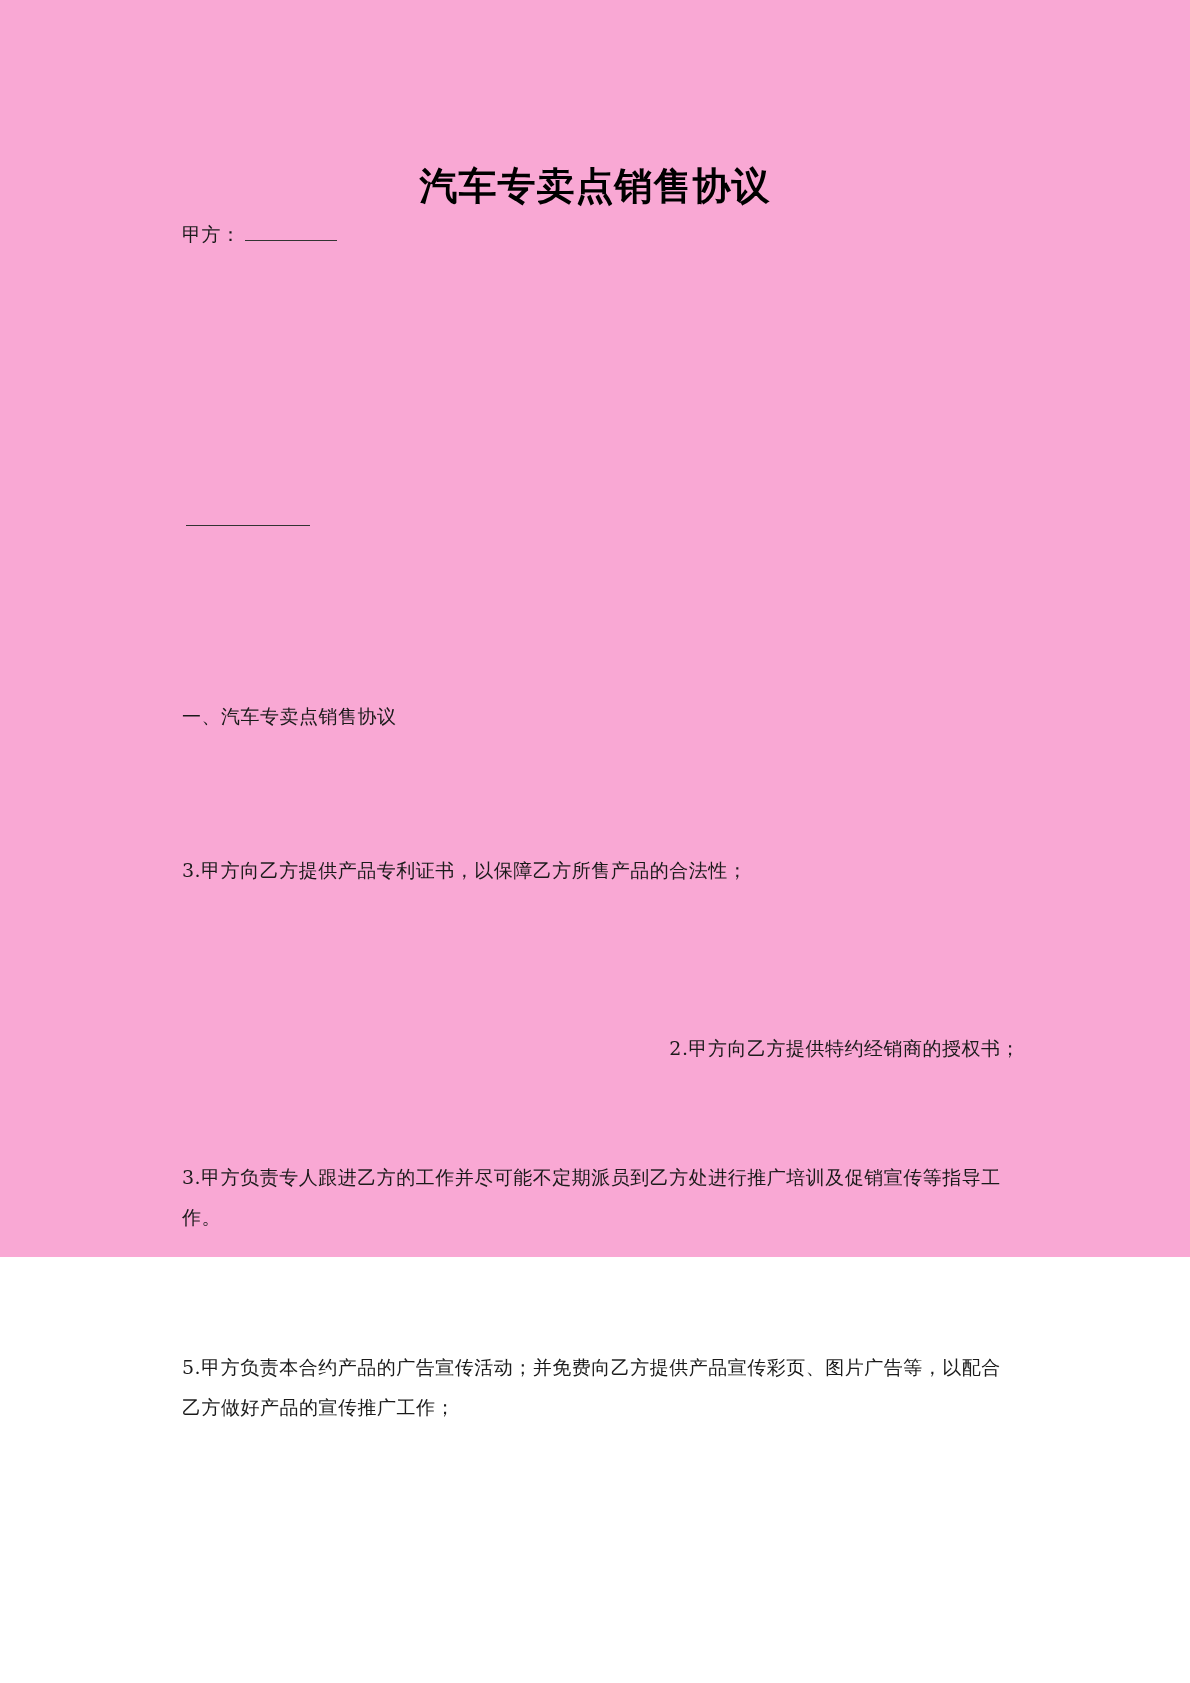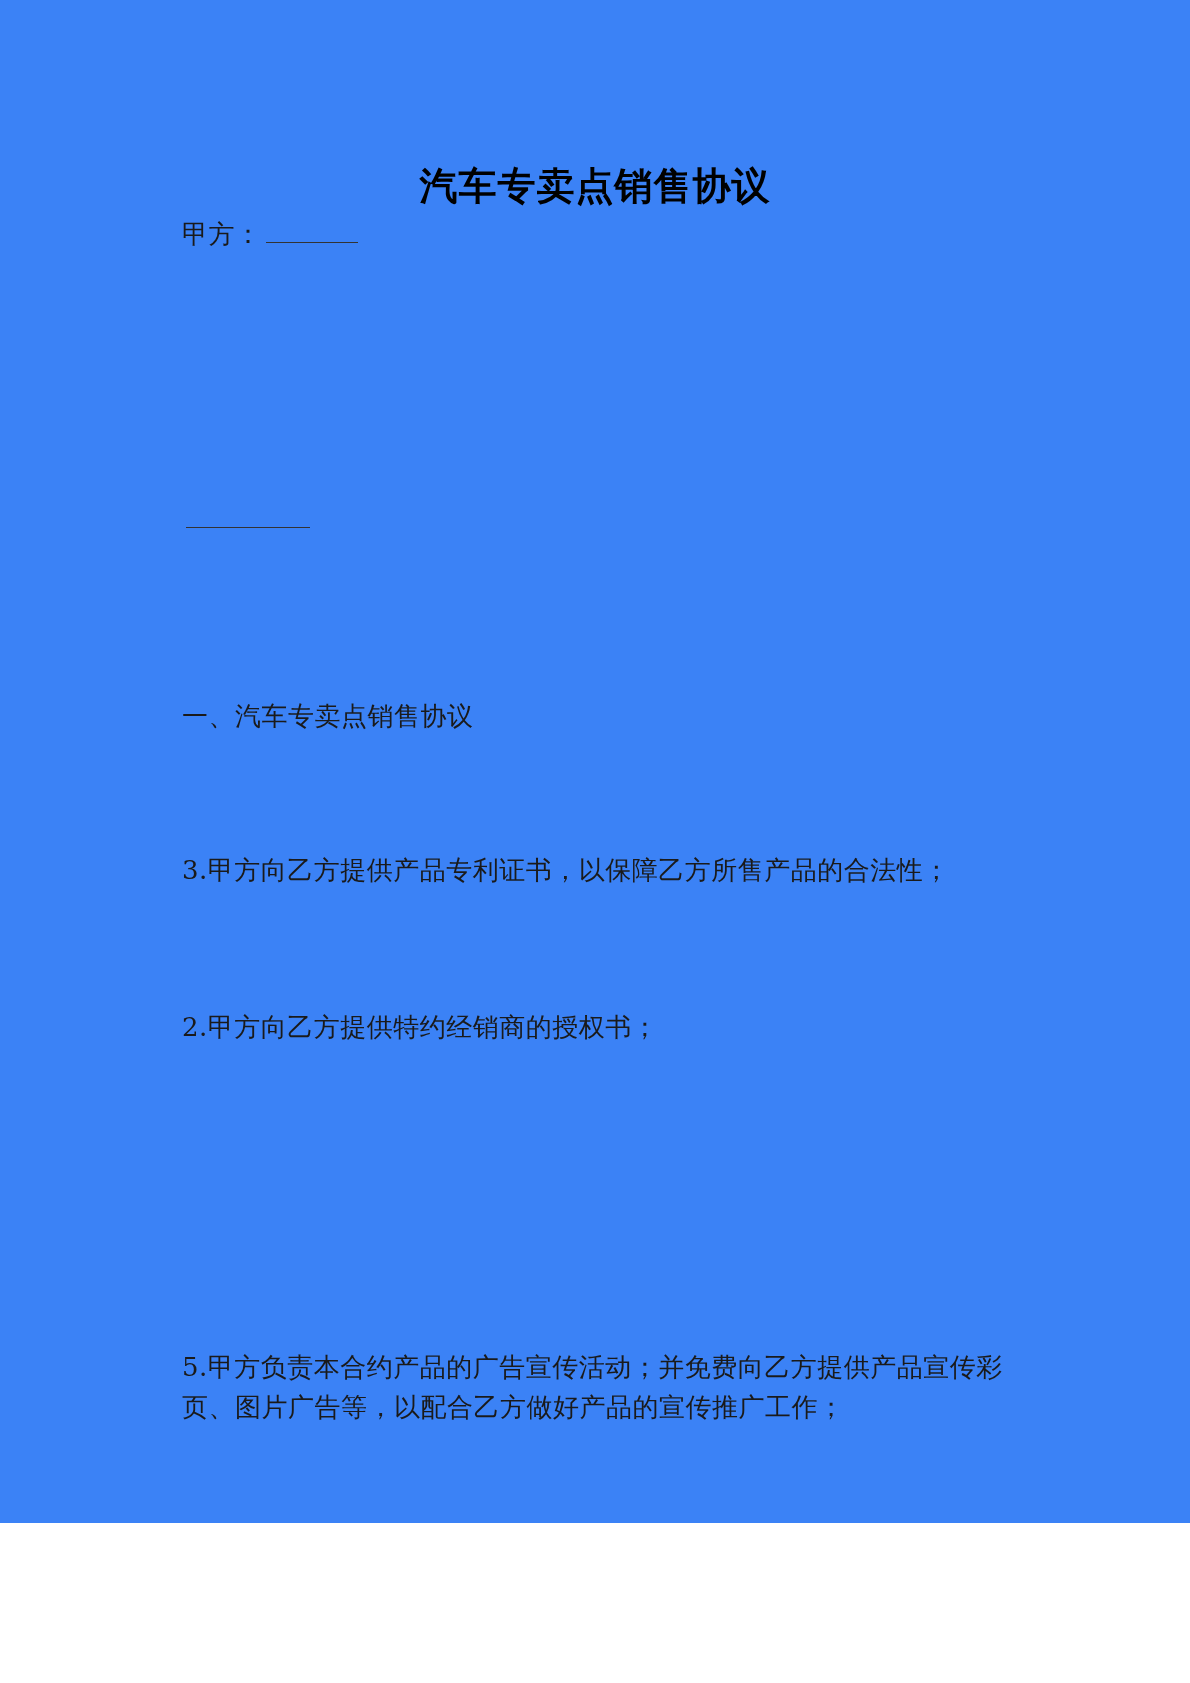--- a/index.html
+++ b/index.html
@@ -20,8 +20,8 @@
       left: 0;
       top: 0;
       width: 1190px;
-      height: 1523px;
-      background: #3b82f6;
+      height: 1257px;
+      background: #f9a8d4;
     }
     .title {
       position: absolute;

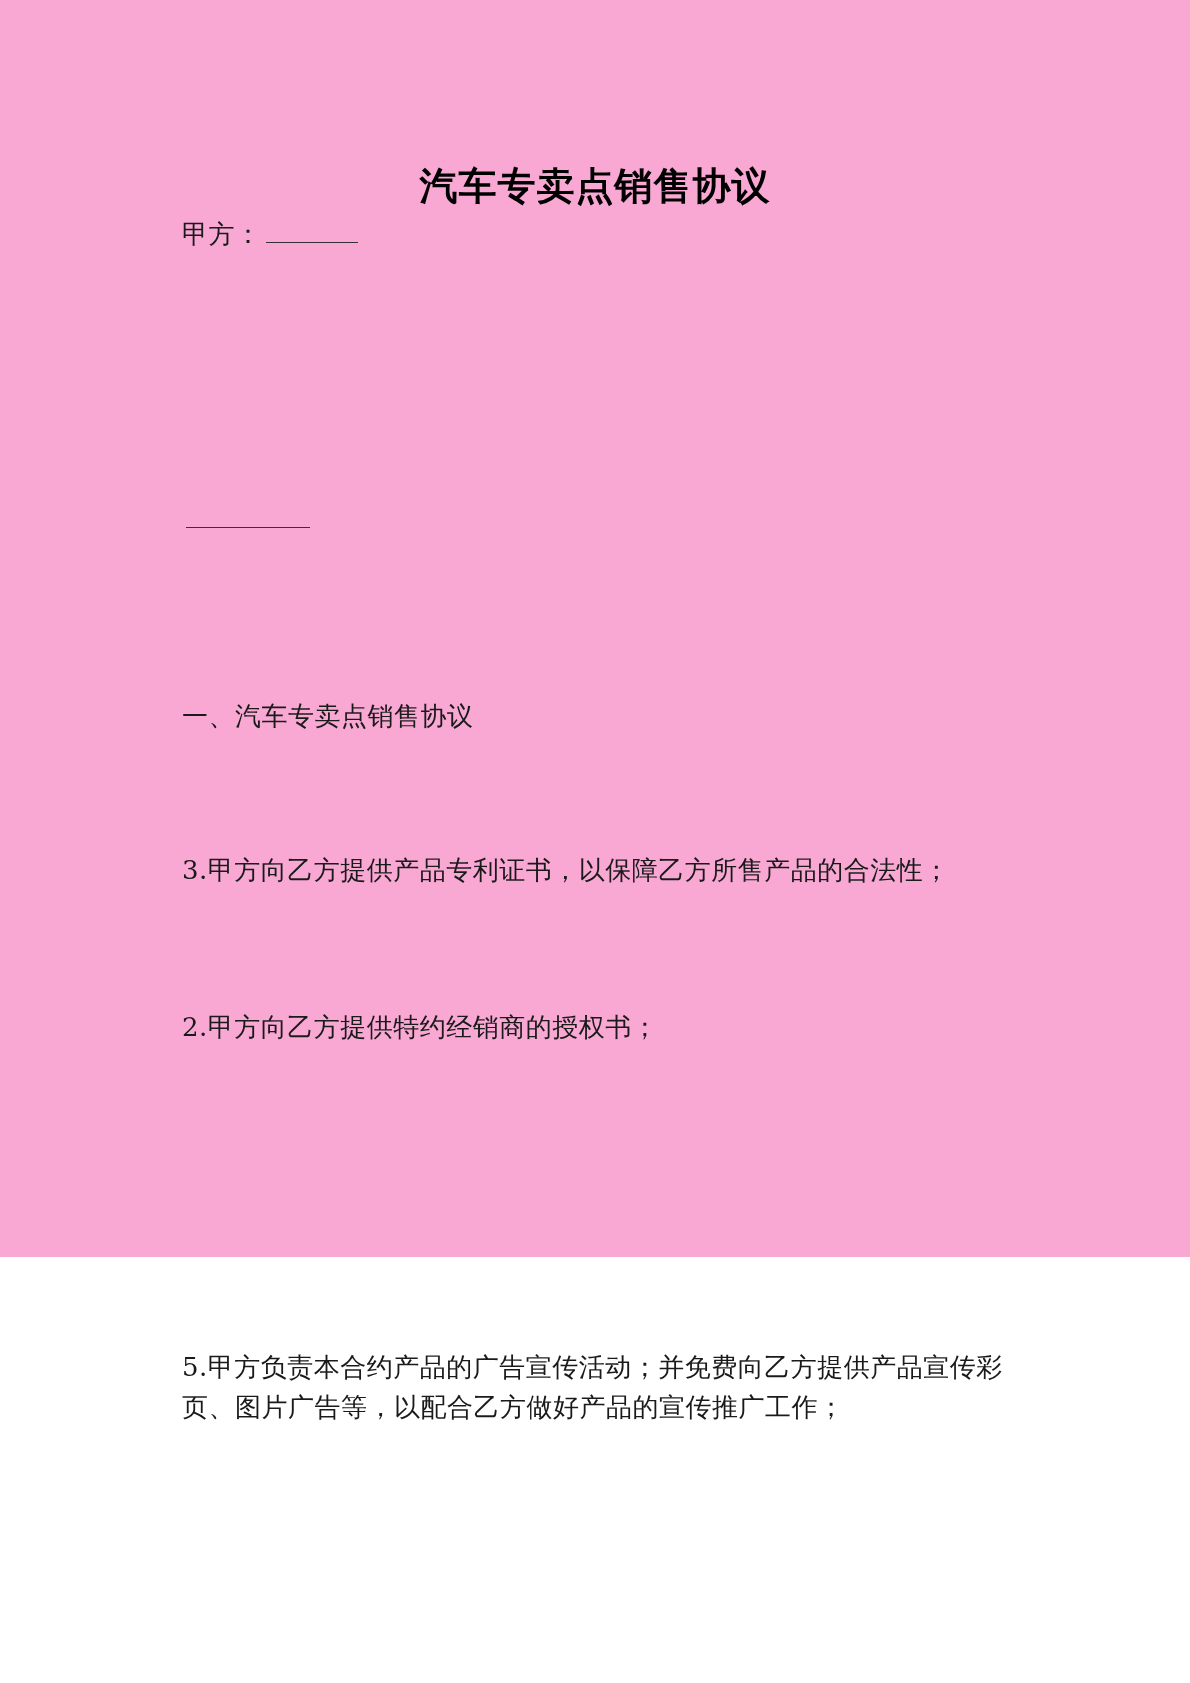--- a/index.html
+++ b/index.html
@@ -40,7 +40,7 @@
       position: absolute;
       left: 182px;
       width: 838px;
-      font-size: 26px;
+      font-size: 19px;
       line-height: 40px;
       letter-spacing: 0.5px;
       color: #1a1a1a;

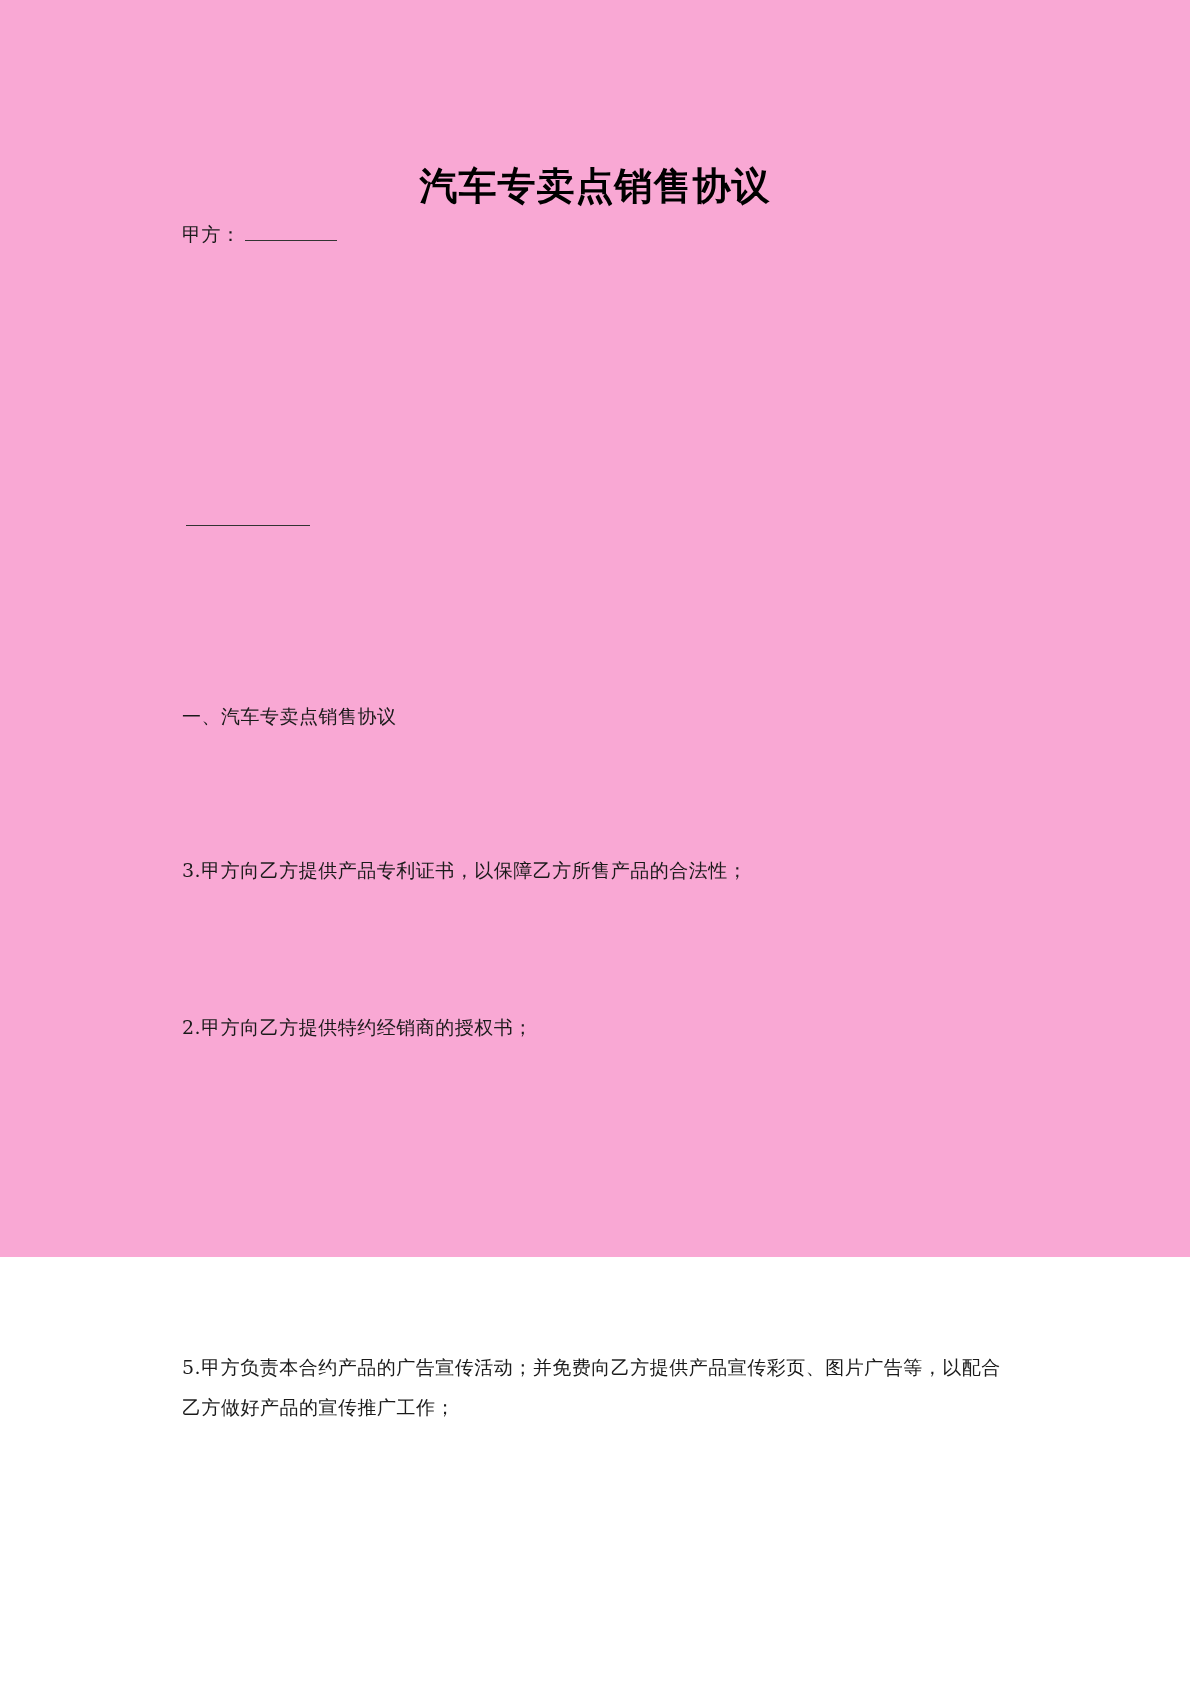--- a/index.html
+++ b/index.html
@@ -75,7 +75,7 @@
 
   <div class="para" style="top:850px;">3.甲方向乙方提供产品专利证书，以保障乙方所售产品的合法性；</div>
 
-  <div class="para" style="top:1007px;">2.甲方向乙方提供特约经销商的授权书；</div>
+  <div class="para" style="top:1028px;text-align:right;">2.甲方向乙方提供特约经销商的授权书；</div>
 
 
   <div class="para" style="top:1347px;">5.甲方负责本合约产品的广告宣传活动；并免费向乙方提供产品宣传彩页、图片广告等，以配合乙方做好产品的宣传推广工作；</div>

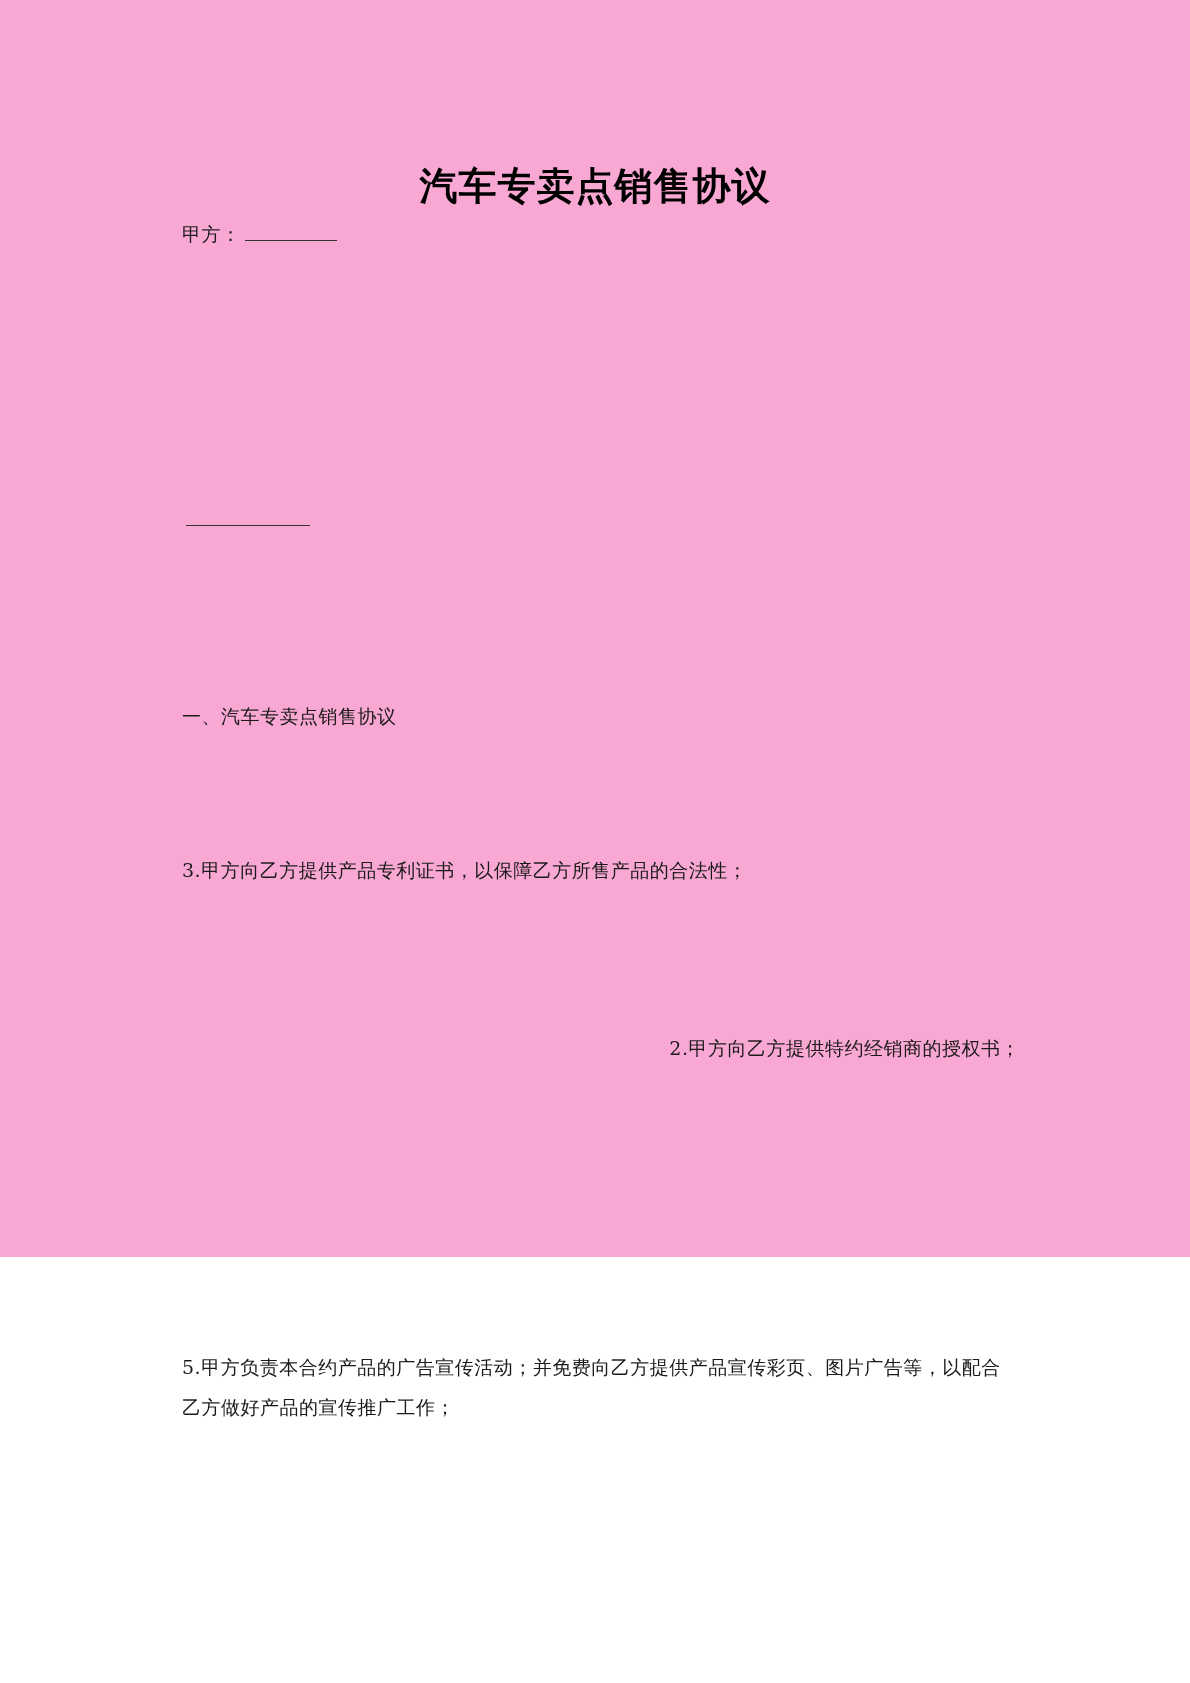--- a/index.html
+++ b/index.html
@@ -77,6 +77,7 @@
 
   <div class="para" style="top:1028px;text-align:right;">2.甲方向乙方提供特约经销商的授权书；</div>
 
+  <div class="para" style="top:1157px;">3.甲方负责专人跟进乙方的工作并尽可能不定期派员到乙方处进行推广培训及促销宣传等指导工作。</div>
 
   <div class="para" style="top:1347px;">5.甲方负责本合约产品的广告宣传活动；并免费向乙方提供产品宣传彩页、图片广告等，以配合乙方做好产品的宣传推广工作；</div>
 

